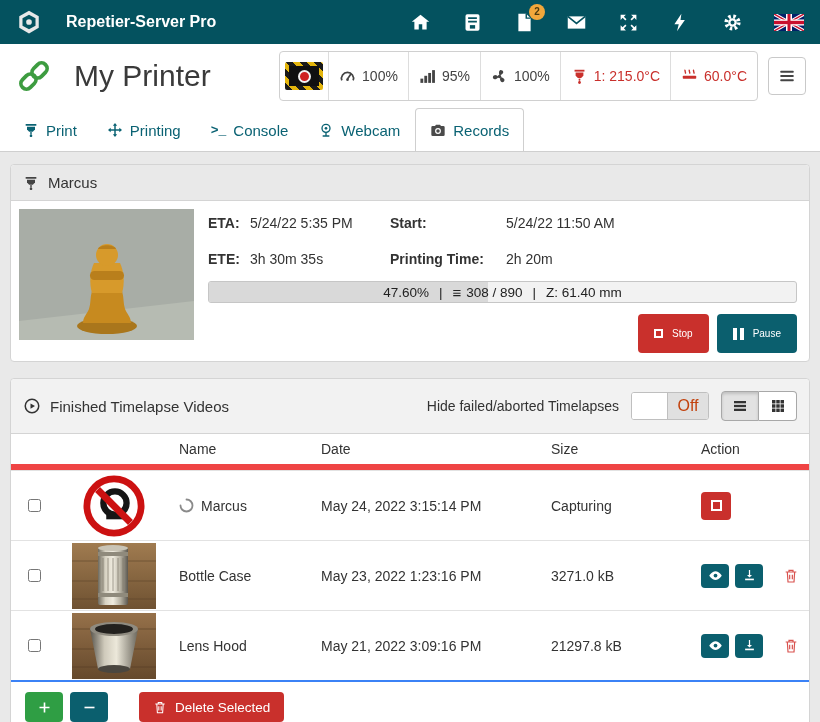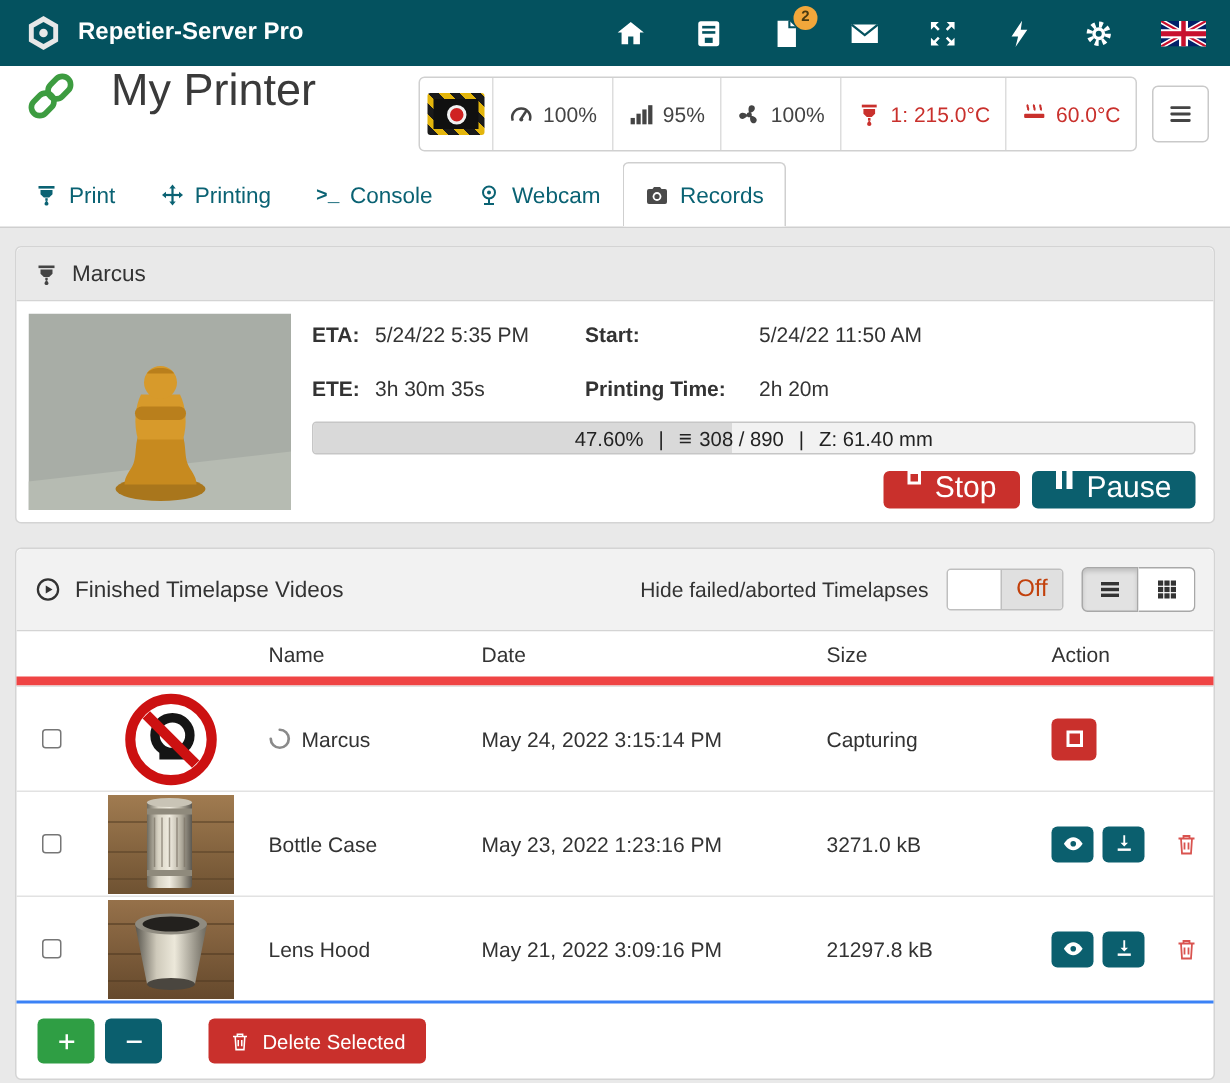--- a/index.html
+++ b/index.html
@@ -12,7 +12,7 @@
 
   
   .navbar{height:44px;background:var(--navy);display:flex;align-items:center;padding:0 16px;color:#fff}
-  .brand{display:flex;align-items:center;gap:10px;cursor:pointer}
+  .brand{display:flex;align-items:center;gap:24px;cursor:pointer}
   .brand-title{font-size:16px;font-weight:bold}
   .logo{width:26px;height:26px}
   .nav-icons{margin-left:auto;display:flex;align-items:center;gap:31px}

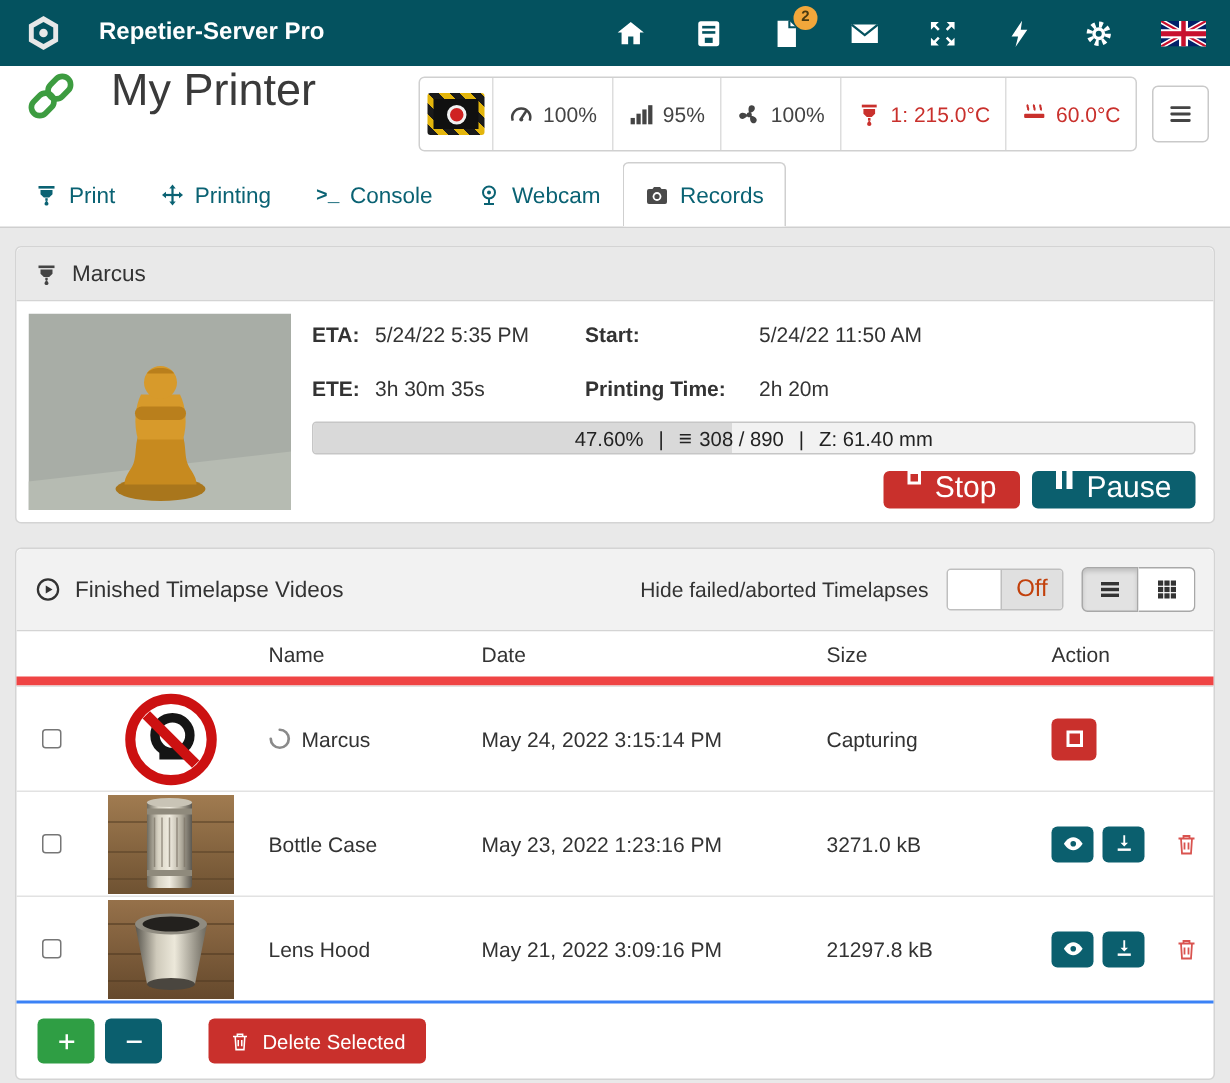--- a/index.html
+++ b/index.html
@@ -23,7 +23,7 @@
   .flag-wrap svg{width:100%;height:100%}
 
   
-  .printer-header{background:#fff;display:flex;padding:0 14px;height:64px}
+  .printer-header{background:#fff;display:flex;align-items:center;padding:0 14px;height:64px}
   .link-icon{width:40px;height:40px;color:#3d9c40}
   .link-icon svg{width:100%;height:100%}
   .printer-title{font-size:30px;font-weight:500;color:#3a3a3a;margin-left:20px;white-space:nowrap}

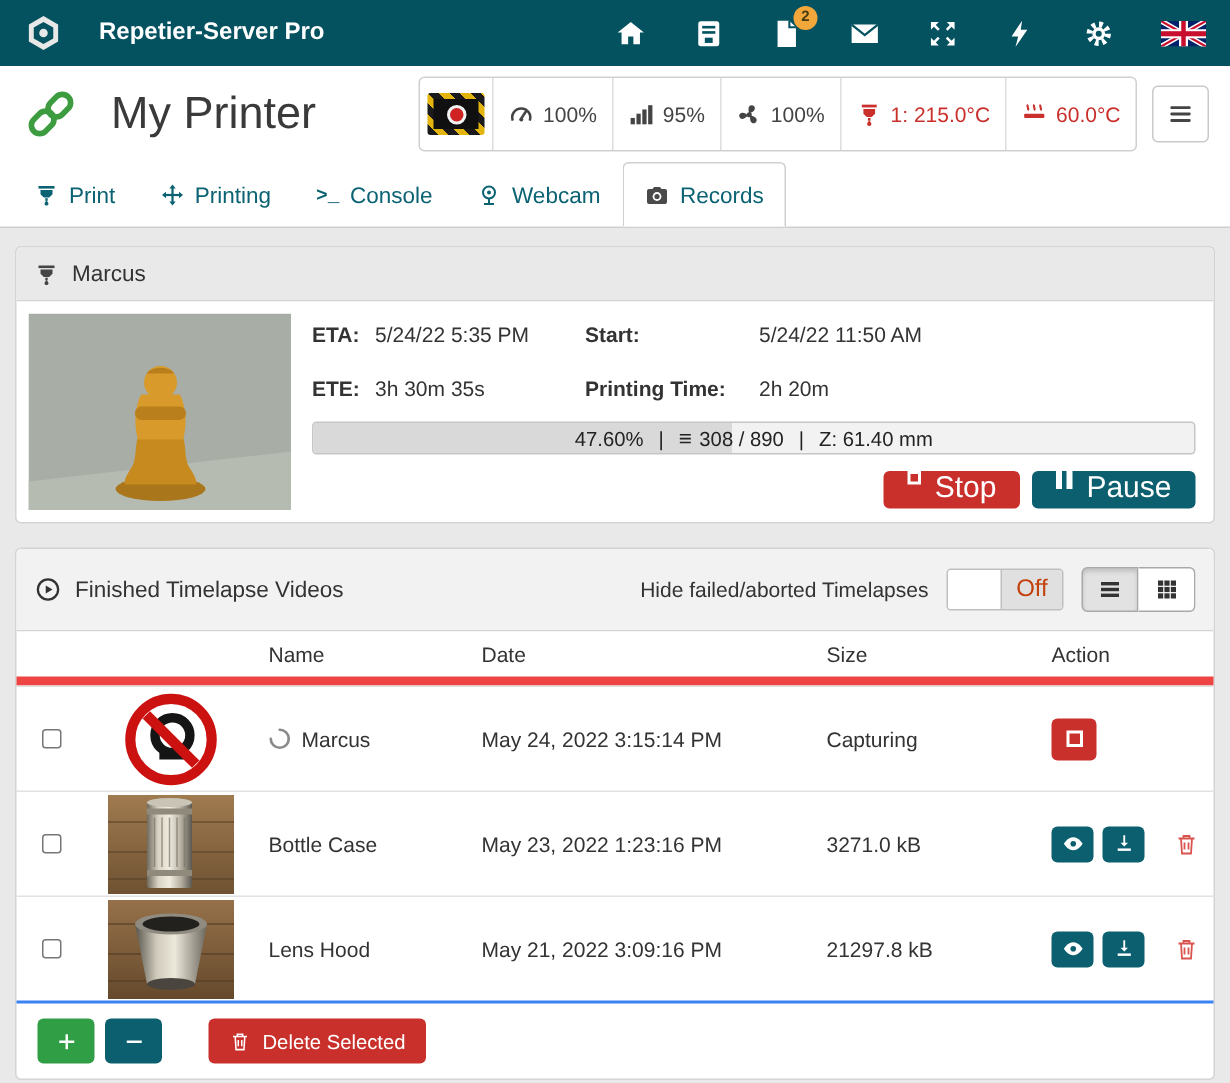--- a/index.html
+++ b/index.html
@@ -65,7 +65,7 @@
   .progress-text{position:absolute;inset:0;display:flex;align-items:center;justify-content:center;gap:10px;font-size:13.5px;color:#222}
   .layers-glyph{font-size:15px;margin-right:-5px}
   .print-actions{margin-top:11px;display:flex;justify-content:flex-end;gap:8px}
-  .btn{display:inline-flex;align-items:flex-start;gap:9px;border:none;border-radius:4px;font-size:20px;color:#fff;padding:0 16px;height:25px;cursor:pointer;font-family:inherit}
+  .btn{display:inline-flex;align-items:center;gap:9px;border:none;border-radius:4px;font-size:10px;color:#fff;padding:0 16px;height:39px;cursor:pointer;font-family:inherit}
   .btn-red{background:var(--red)}
   .btn-teal{background:var(--teal-btn)}
   .stop-sq{width:9px;height:9px;border:2px solid #fff;display:inline-block}

